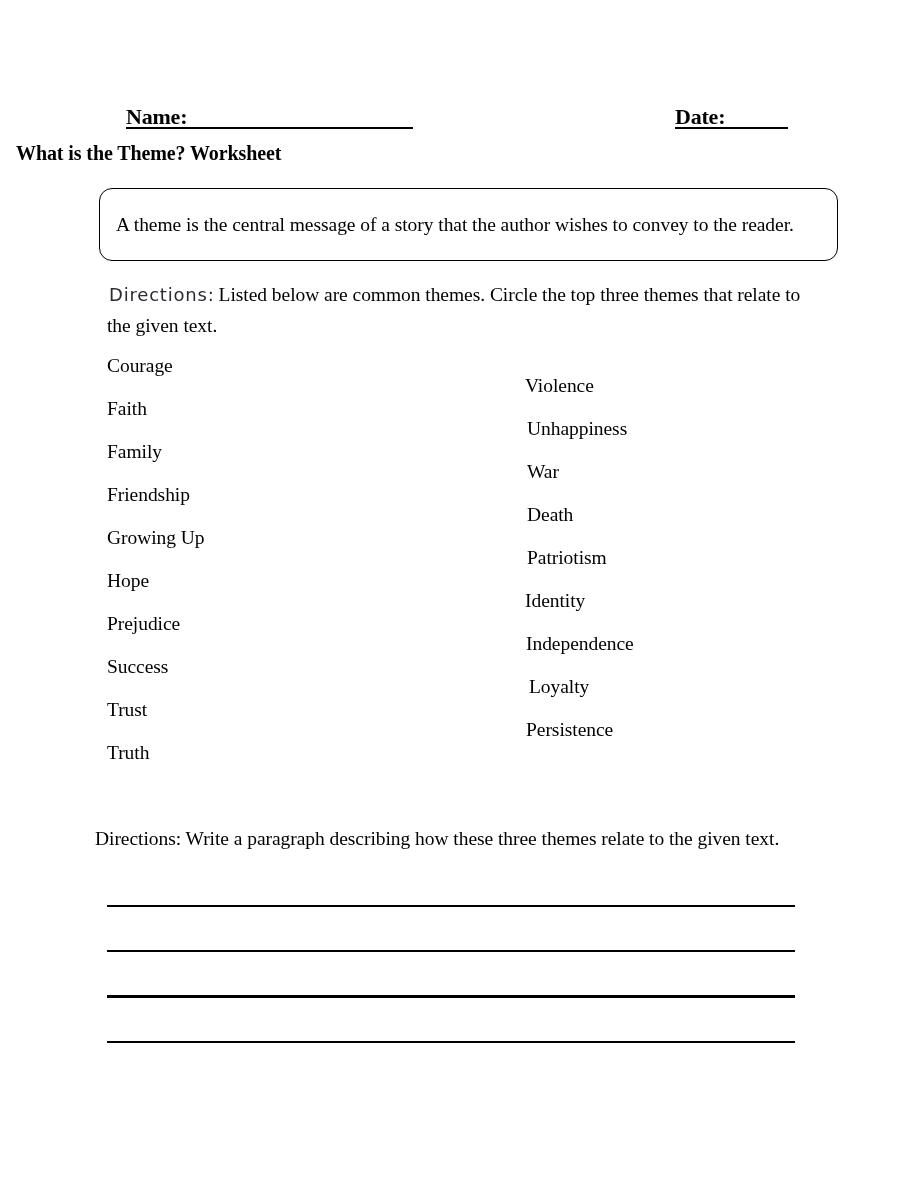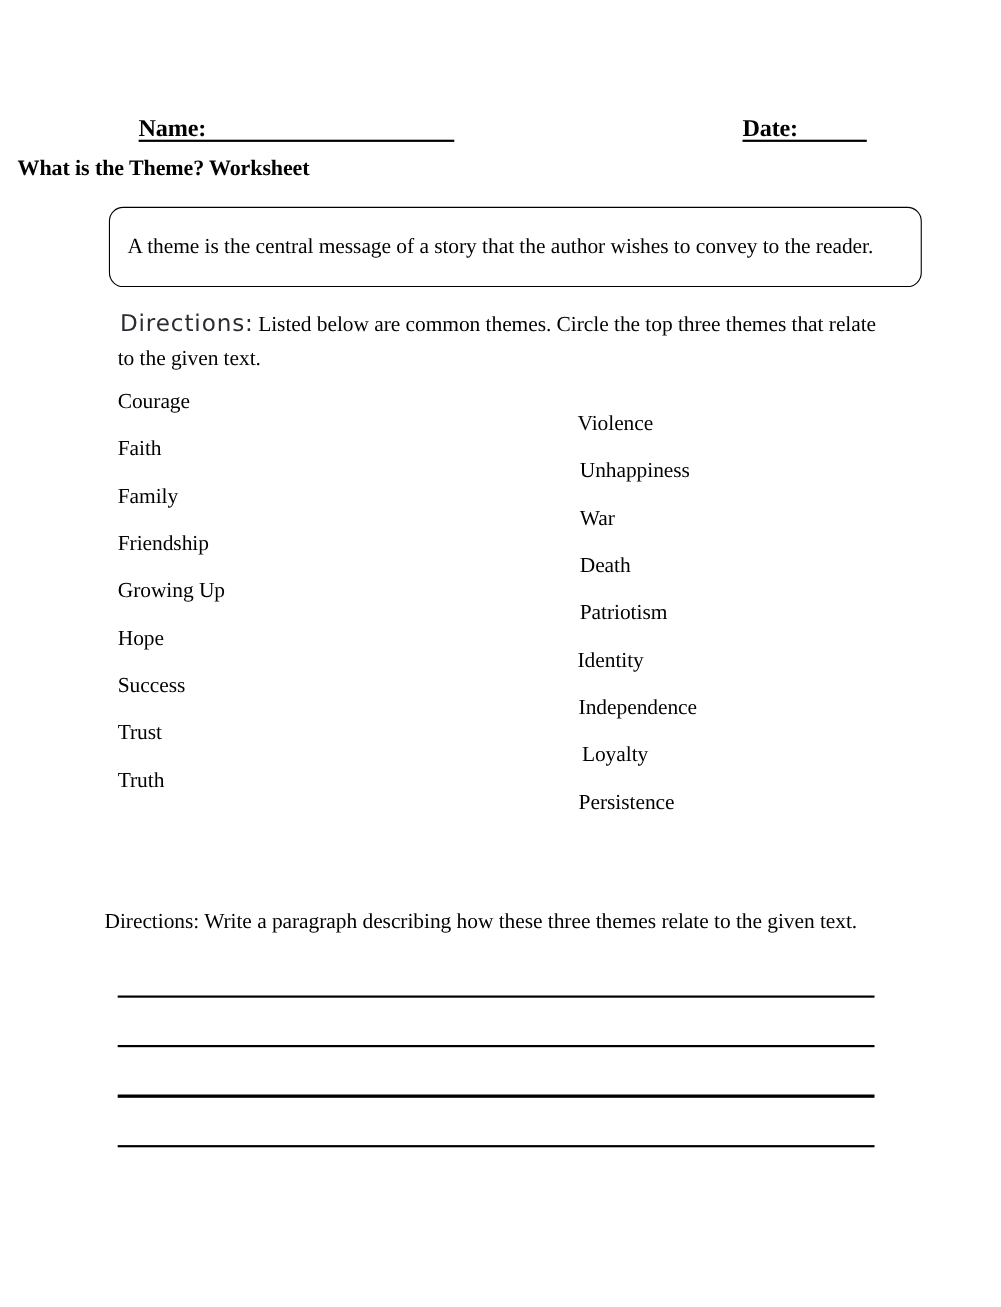--- a/index.html
+++ b/index.html
@@ -104,7 +104,7 @@
 
   .directions-kw {
     font-family: "DejaVu Sans", "Liberation Sans", sans-serif;
-    font-size: 21px;
+    font-size: 18px;
     letter-spacing: 0.8px;
     color: #2b2b33;
     padding-left: 2px;

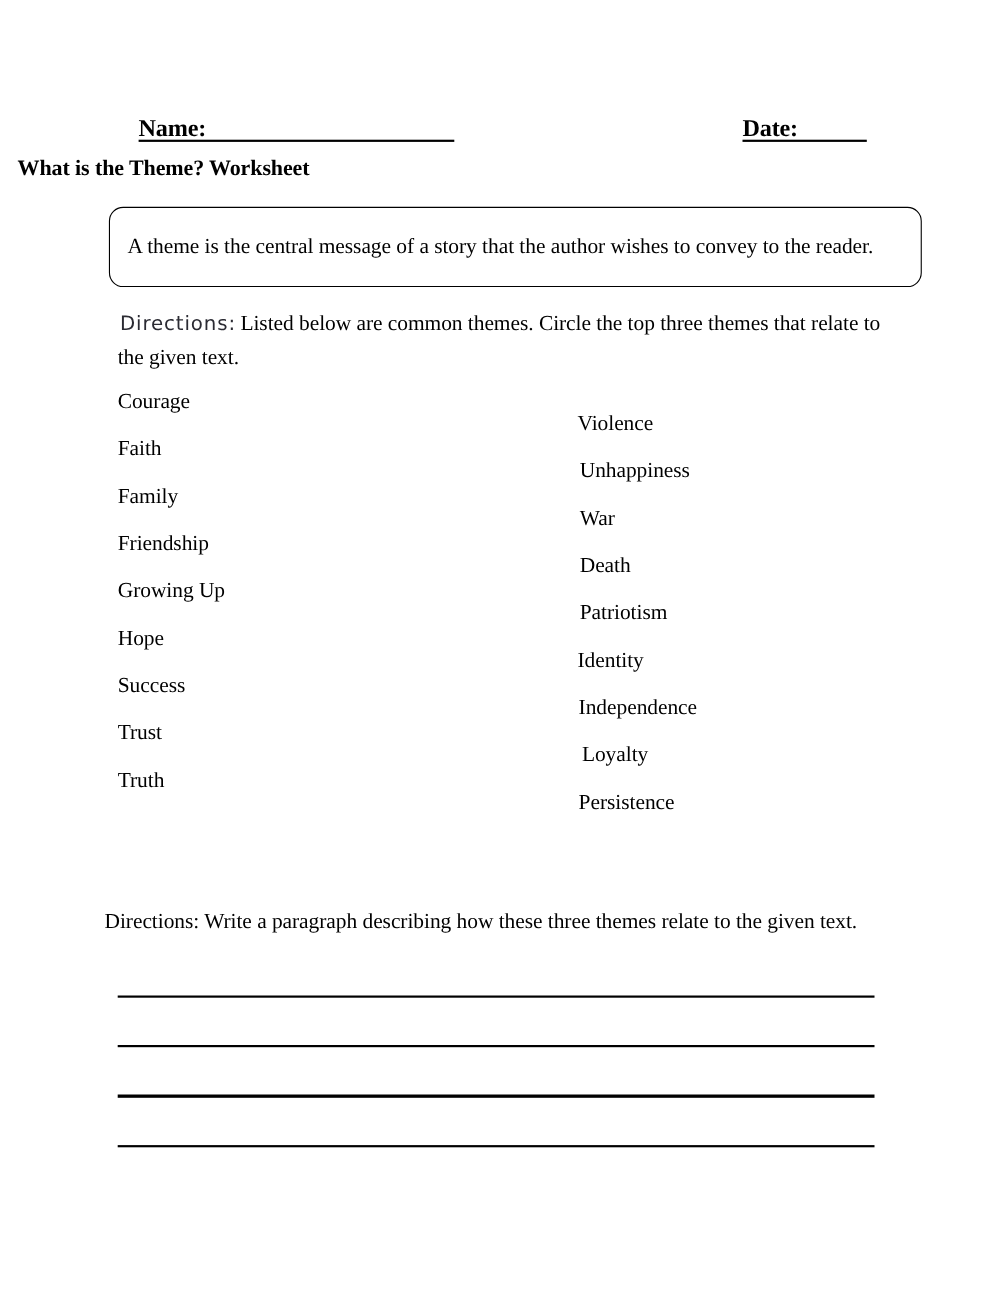--- a/index.html
+++ b/index.html
@@ -204,6 +204,7 @@
       <div class="theme-item">Friendship</div>
       <div class="theme-item">Growing Up</div>
       <div class="theme-item">Hope</div>
+      <div class="theme-item">Prejudice</div>
       <div class="theme-item">Success</div>
       <div class="theme-item">Trust</div>
       <div class="theme-item">Truth</div>

